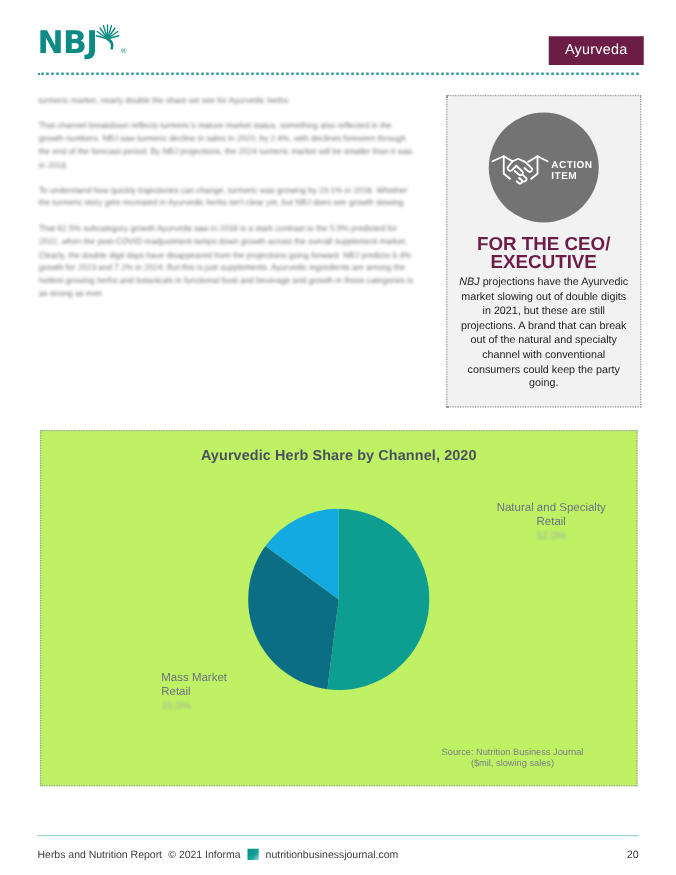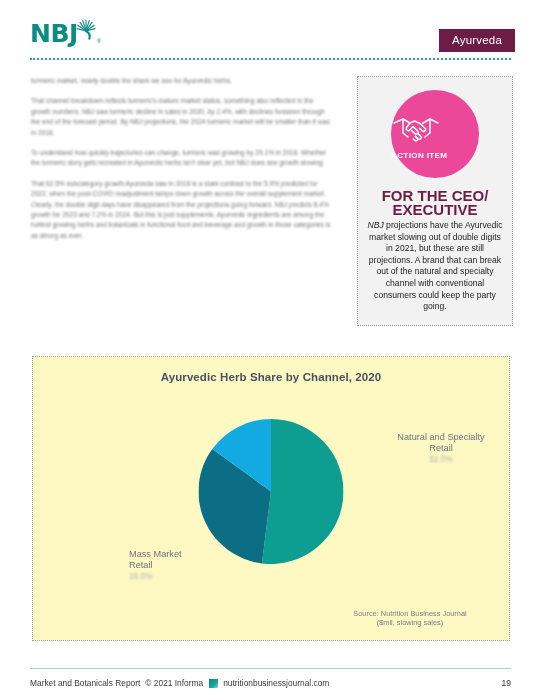--- a/index.html
+++ b/index.html
@@ -101,10 +101,10 @@
     transform: translateX(-50%);
     width: 88px; height: 88px;
     border-radius: 50%;
-    background: #ec4899;
+    background: #737373;
     display: flex;
-    flex-direction: column;
-    align-items: flex-start;
+    flex-direction: row;
+    align-items: center;
     justify-content: center;
   }
   #handshake-icon { display:block; margin-top: 4px; }

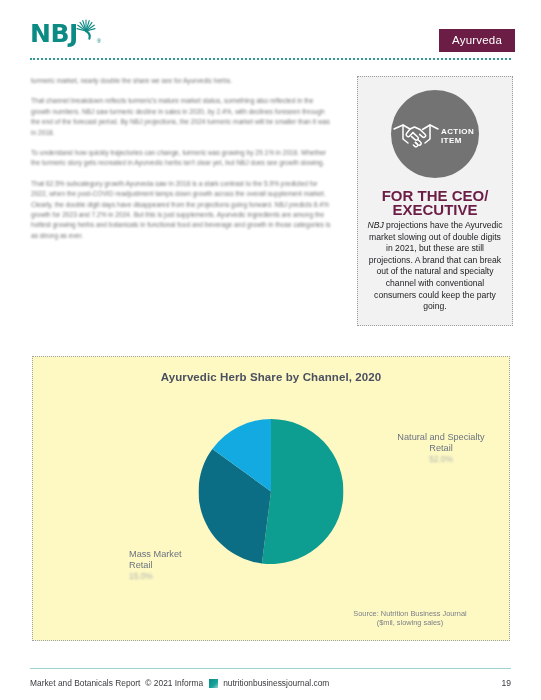--- a/index.html
+++ b/index.html
@@ -139,11 +139,11 @@
   
   #chart-frame {
     position: absolute;
-    left: 32px; top: 356px;
+    left: 32px; top: 344px;
     width: 478px; height: 285px;
     border: 1px dotted #9aa0ac;
     box-sizing: border-box;
-    background: #fef9c3;
+    background: #bef264;
   }
   #chart-title {
     position: absolute;

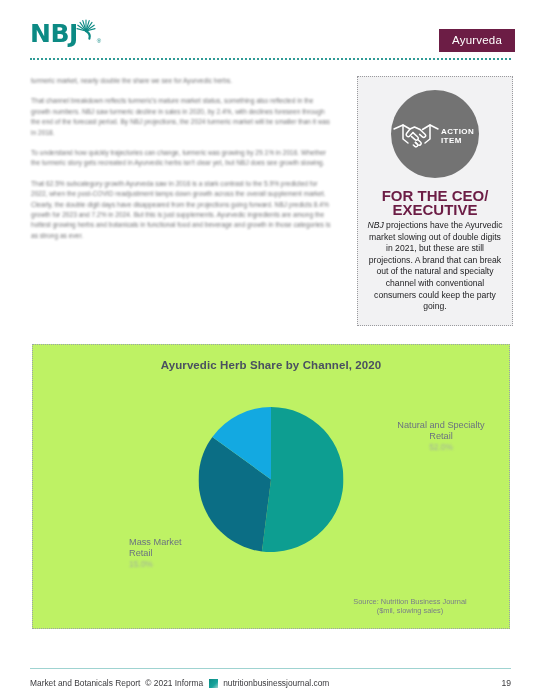--- a/index.html
+++ b/index.html
@@ -183,7 +183,6 @@
   }
   #label-nsr {
     right: 8px; top: 56px; width: 120px;
-    margin-top: 19px;
   }
   #label-mmr {
     left: 96px; top: 192px; width: 110px;

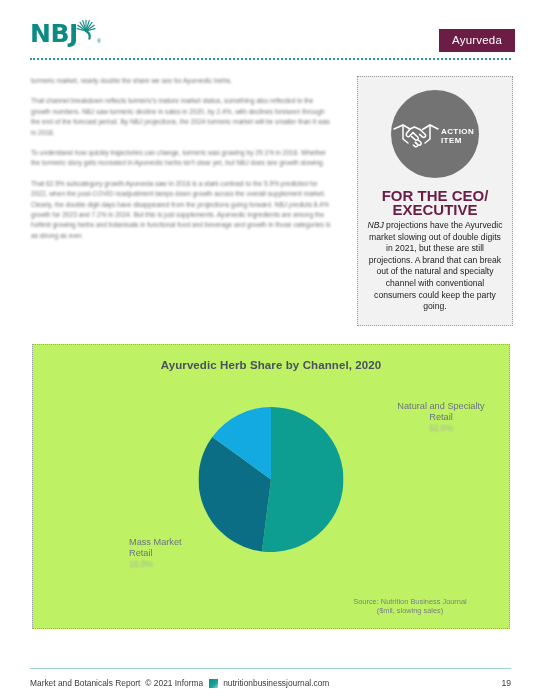--- a/index.html
+++ b/index.html
@@ -324,7 +324,7 @@
 
 <div id="footer-rule"></div>
 <div id="footer">
-  <span id="footer-report">Market and Botanicals Report</span>
+  <span id="footer-report">Herbs and Nutrition Report</span>
   <span id="footer-copy">© 2021 Informa</span>
   <span id="footer-mark"></span>
   <span id="footer-url">nutritionbusinessjournal.com</span>

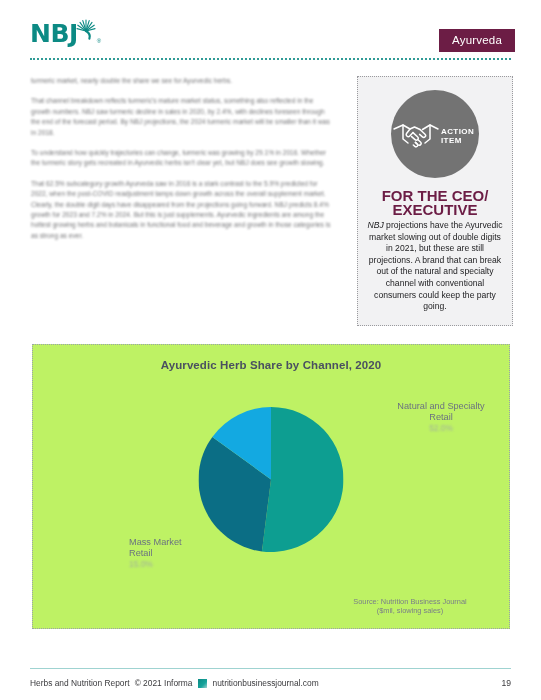--- a/index.html
+++ b/index.html
@@ -328,7 +328,7 @@
   <span id="footer-copy">© 2021 Informa</span>
   <span id="footer-mark"></span>
   <span id="footer-url">nutritionbusinessjournal.com</span>
-  <span id="footer-page">19</span>
+  <span id="footer-page">20</span>
 </div>
 
 </body></html>

